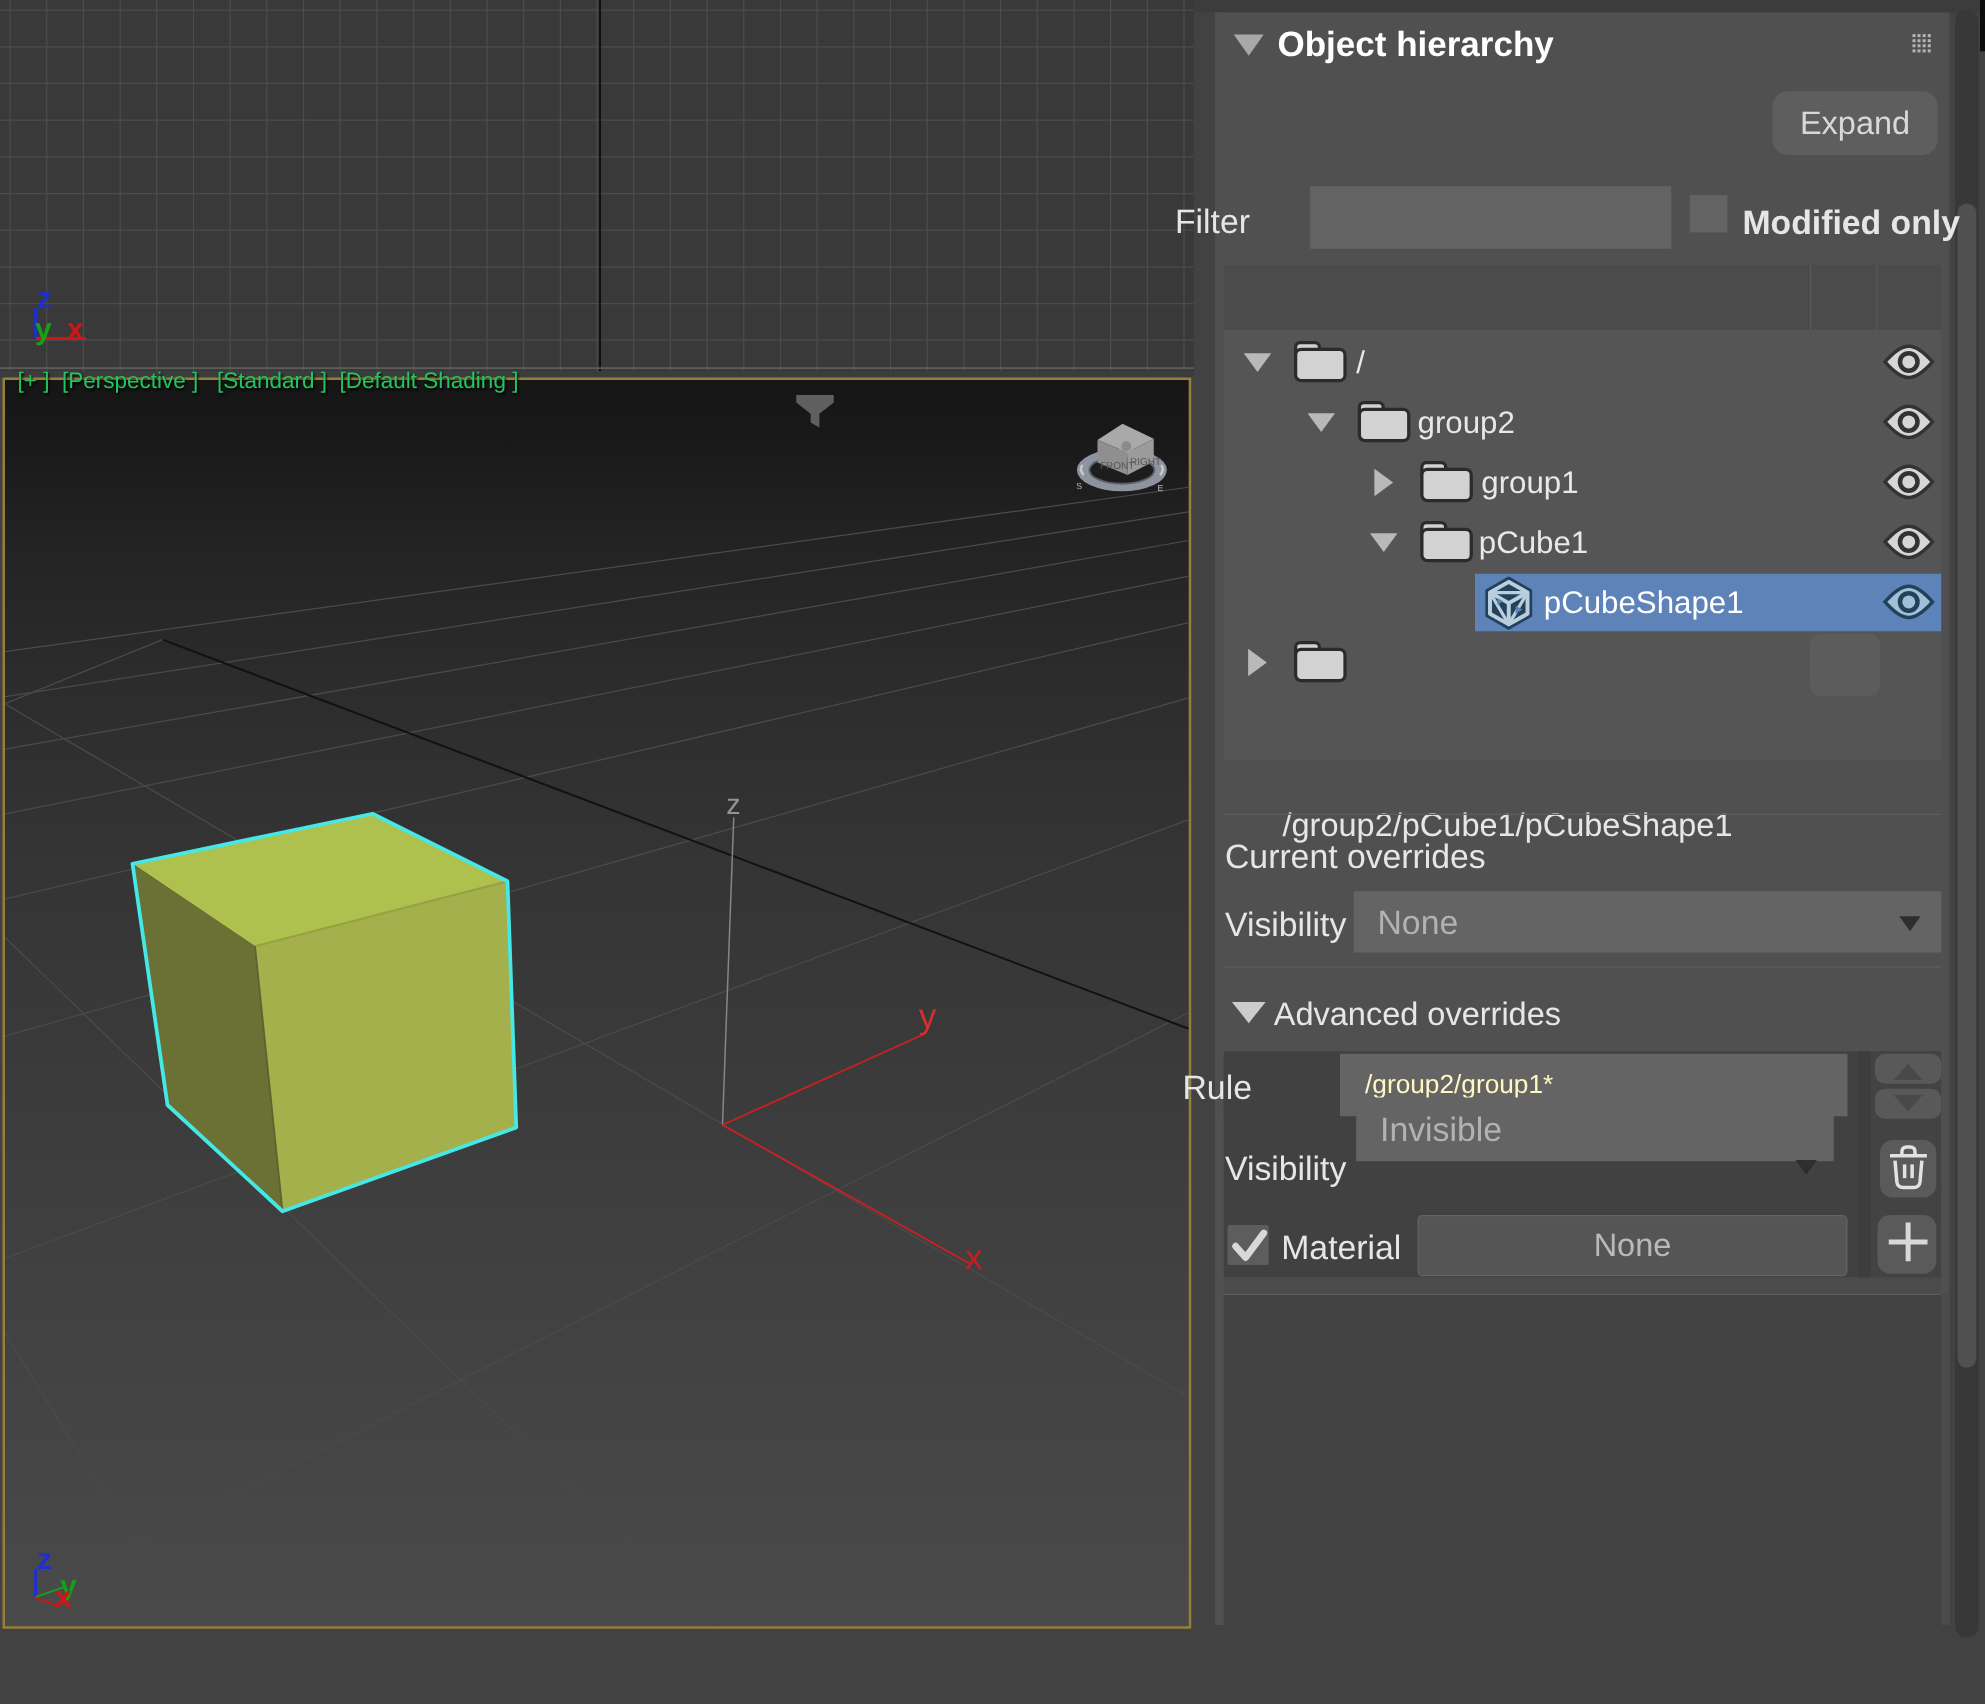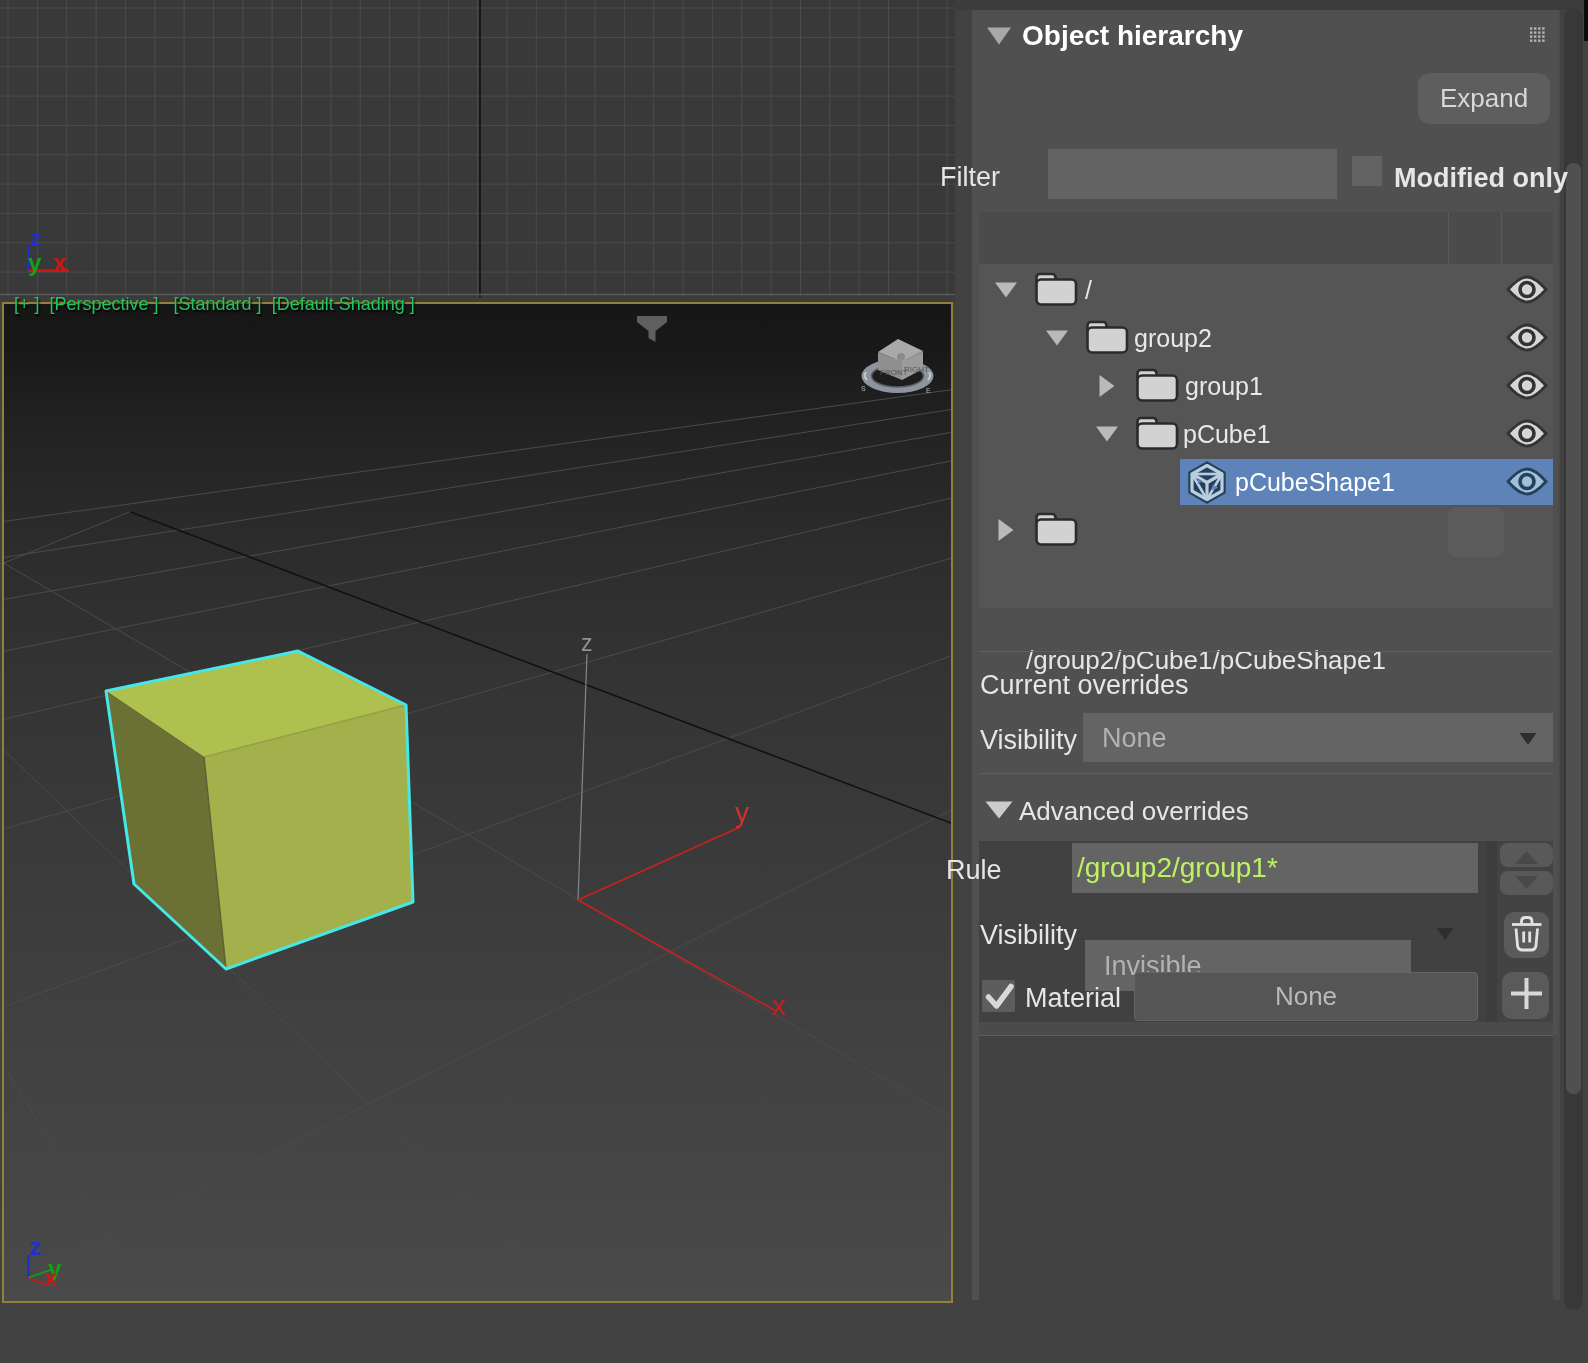--- a/index.html
+++ b/index.html
@@ -35,7 +35,7 @@
 #gbbot { left:979px; top:1022px; width:574px; height:13px; background:#4b4b4b; }
 #rulecell { left:979px; top:845px; width:94px; height:48px; background:#414141; }
 #rulelbl { left:946px; top:855px; }
-#ruleinput { left:1072px; top:843px; width:406px; height:50px; background:#646464; color:#bef264; font-size:28px; line-height:50px; padding-left:5px; }
+#ruleinput { left:1072px; top:843px; width:406px; height:50px; background:#646464; color:#fef9c3; font-size:21px; line-height:50px; padding-left:20px; }
 #gbdivline { left:1486px; top:841px; width:11px; height:181px; background:#3d3d3d; }
 #btncol { left:1497px; top:841px; width:56px; height:181px; background:#434343; }
 #vislbl2 { left:980px; top:920px; }

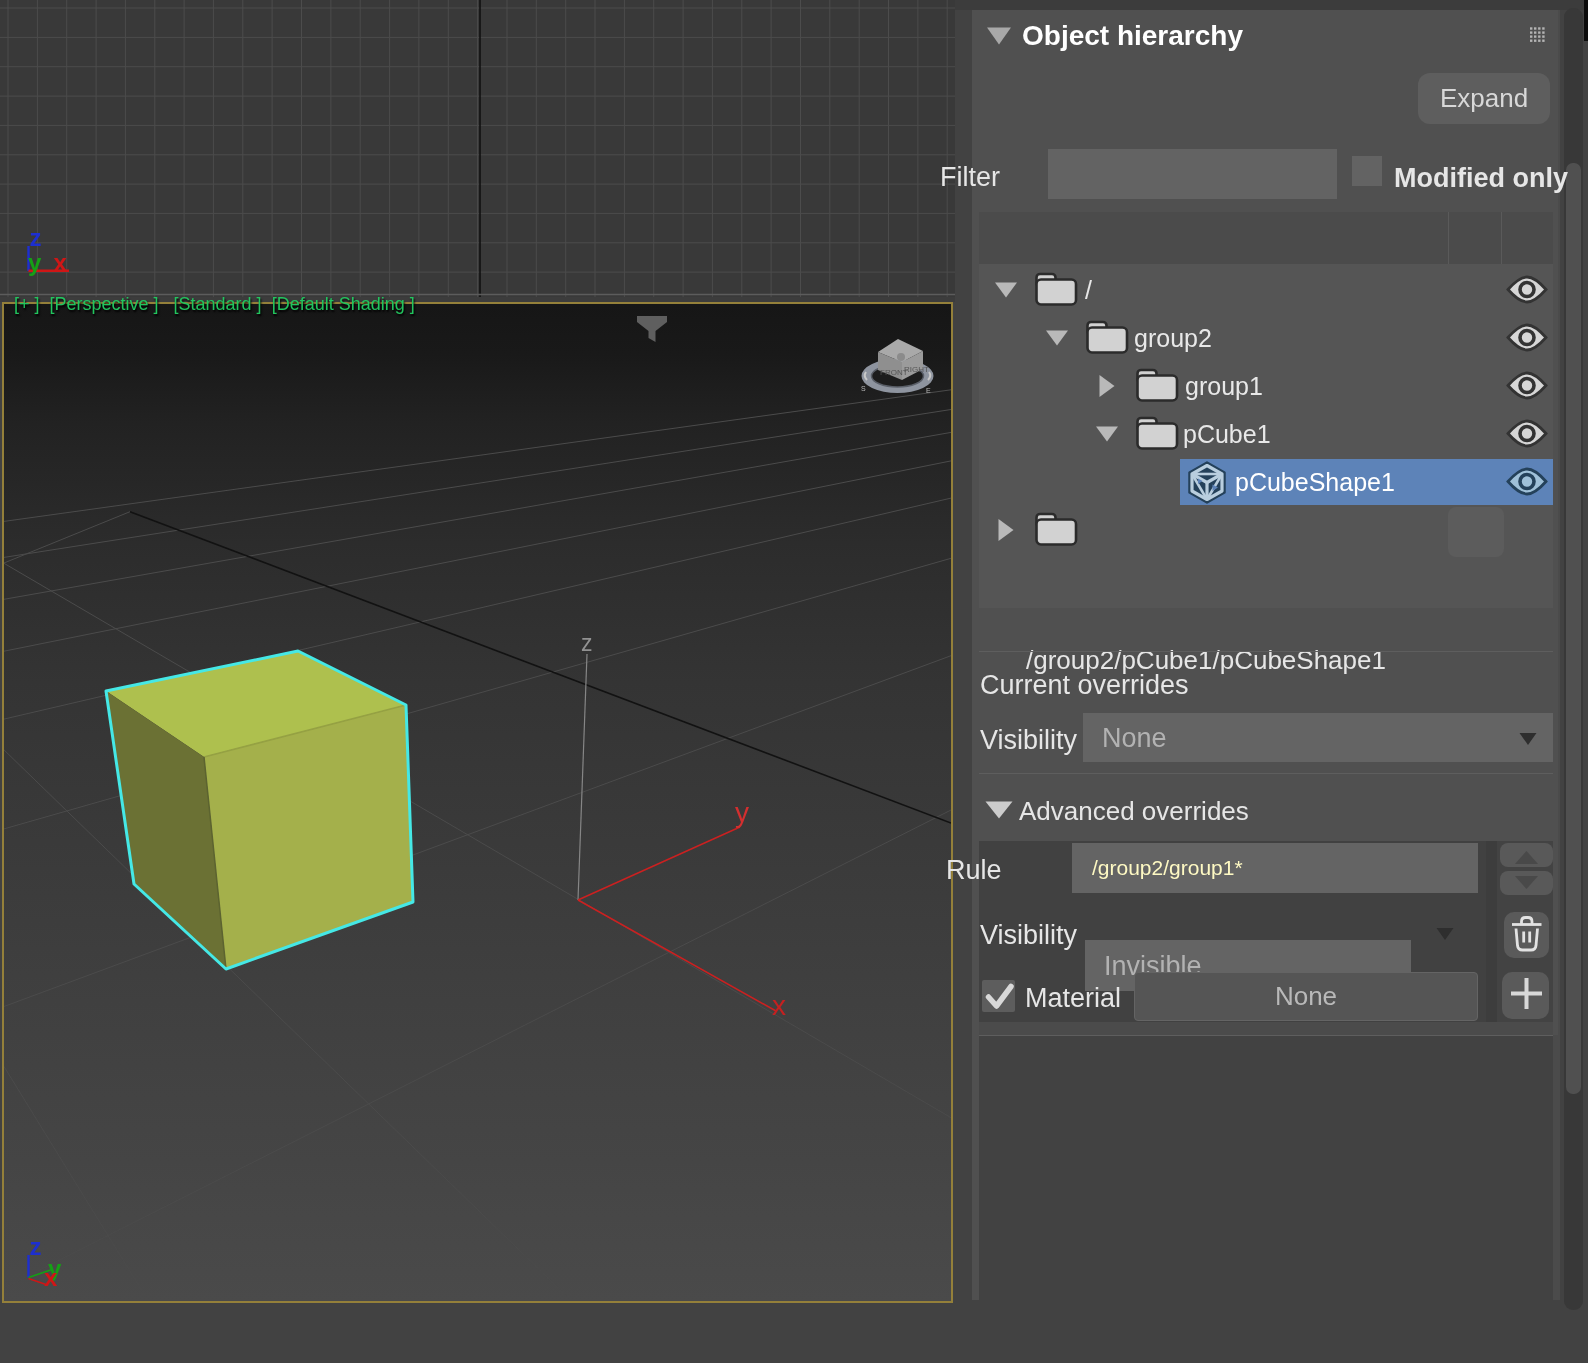--- a/index.html
+++ b/index.html
@@ -39,7 +39,7 @@
 #gbdivline { left:1486px; top:841px; width:11px; height:181px; background:#3d3d3d; }
 #btncol { left:1497px; top:841px; width:56px; height:181px; background:#434343; }
 #vislbl2 { left:980px; top:920px; }
-#visdd2 { left:1085px; top:940px; width:326px; height:51px; background:#646464; }
+#visdd2 { left:1085px; top:878px; width:382px; height:51px; background:#646464; }
 #matcheck { left:982px; top:980px; width:33px; height:32px; background:#5d5d5d; border-radius:2px; }
 #matlbl { left:1025px; top:983px; }
 #nonebtn { left:1134px; top:972px; width:344px; height:49px; background:#555555; border:1px solid #646464; border-radius:4px; color:#b9b9b9; font-size:26px; text-align:center; line-height:47px; }

